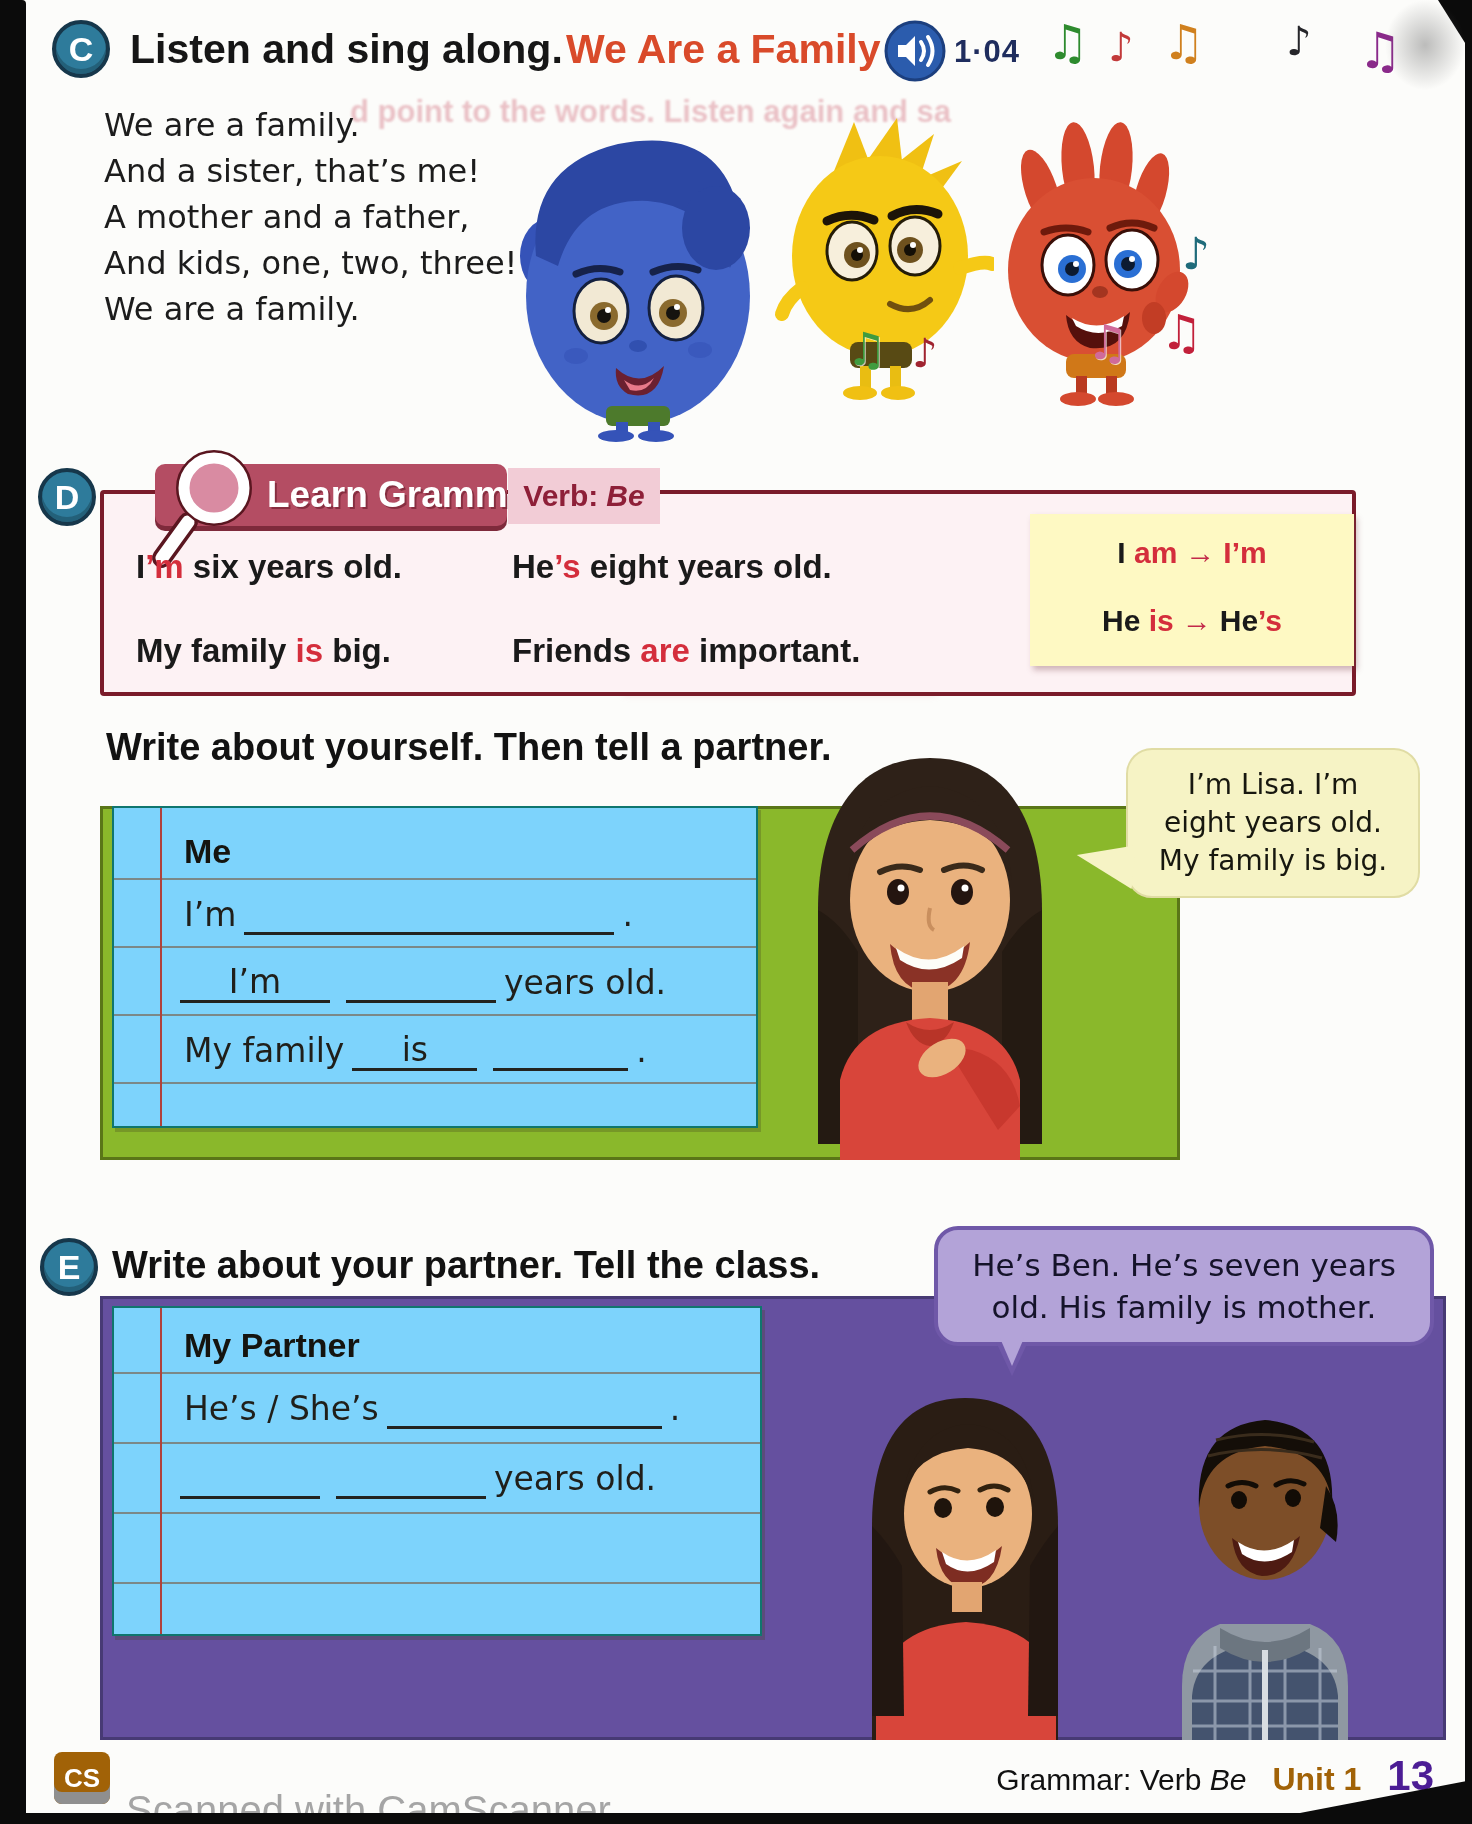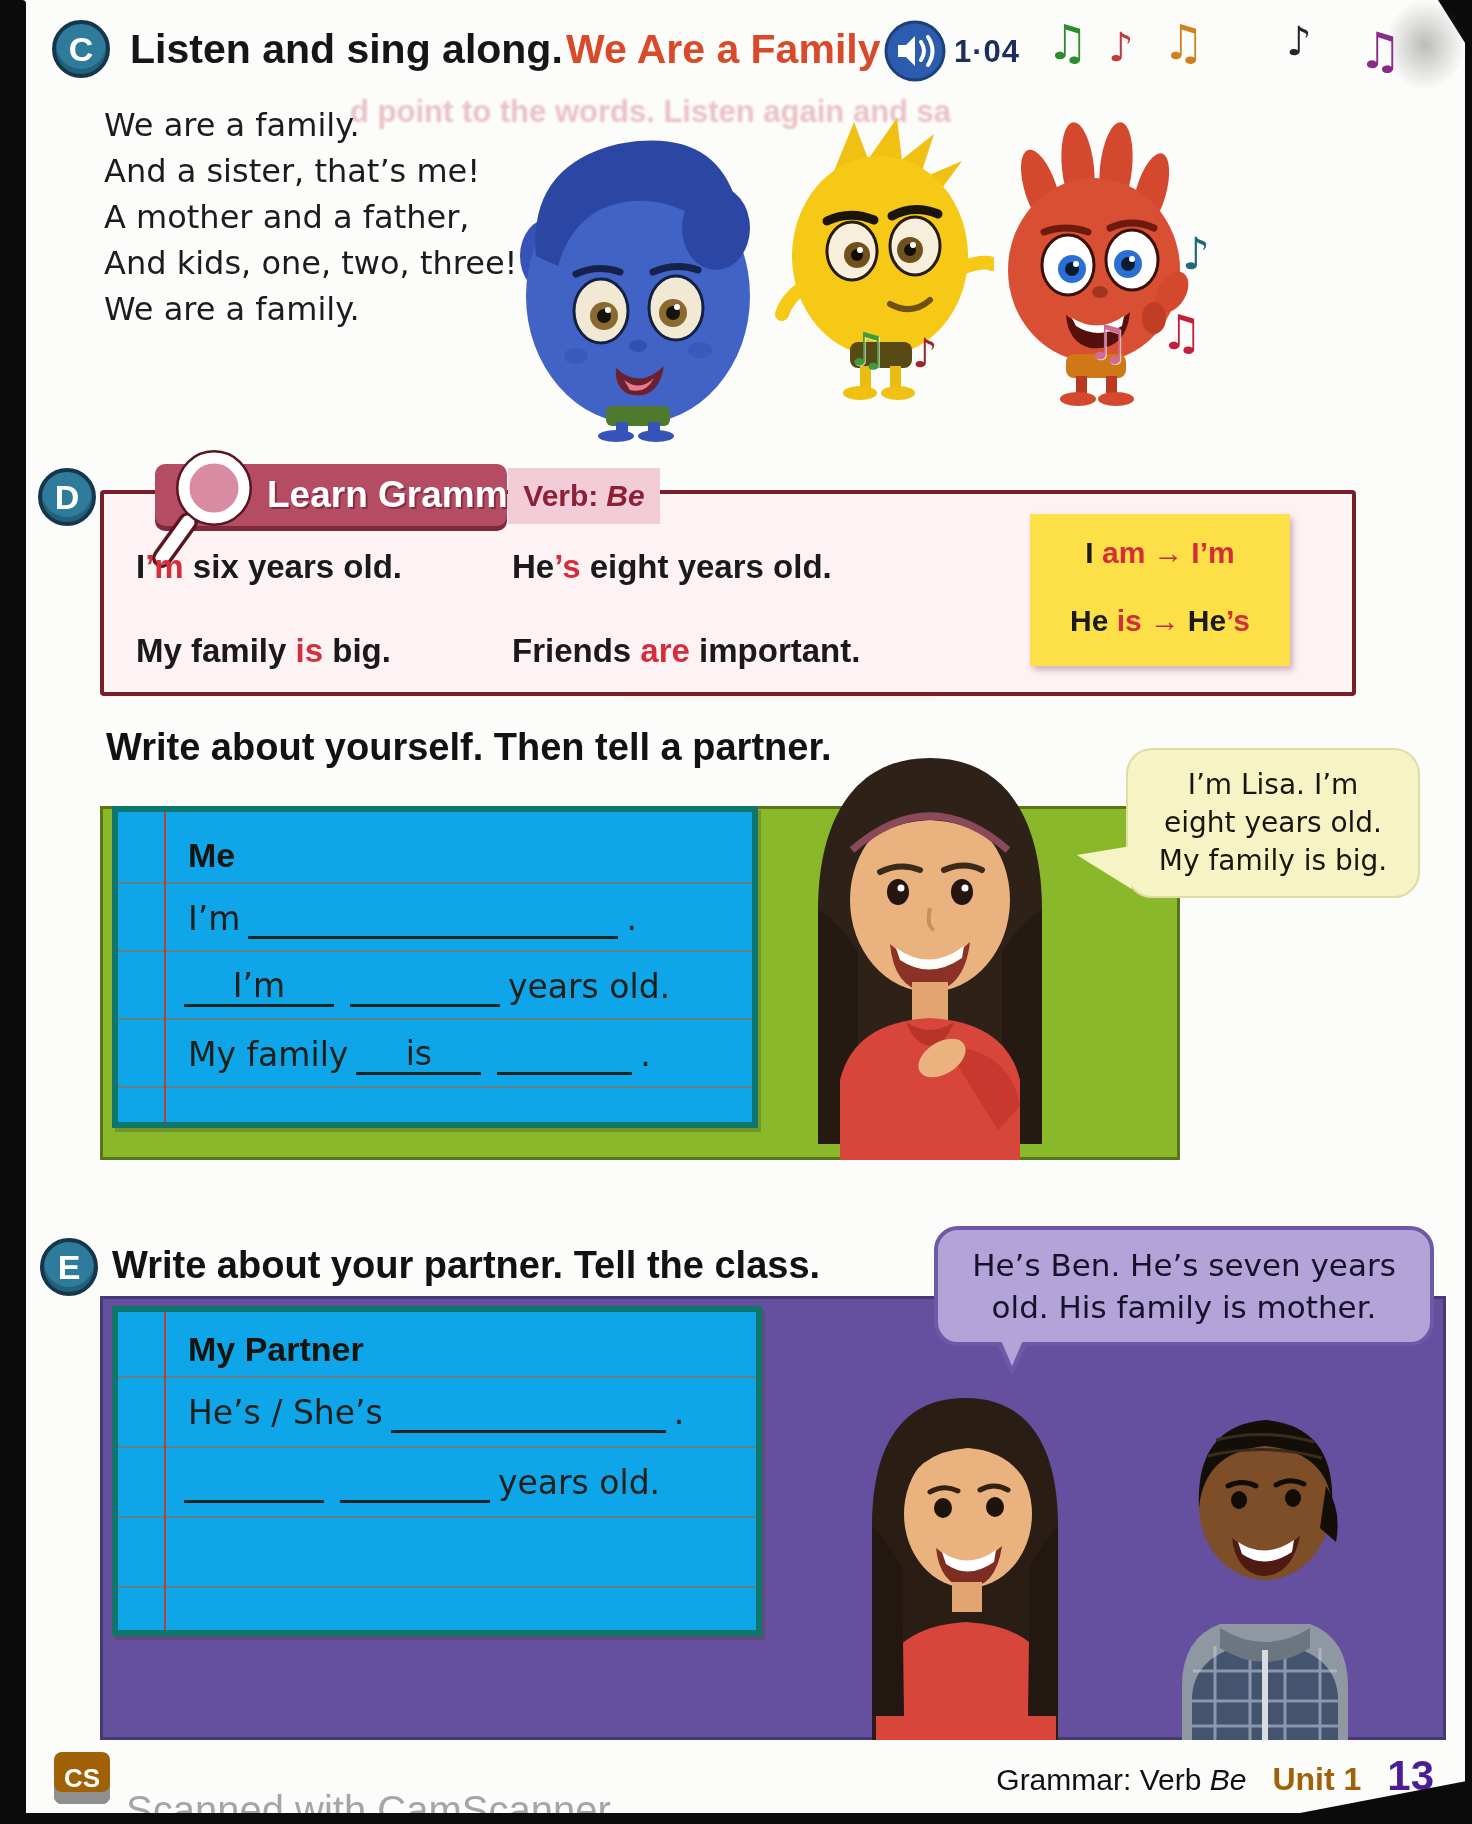--- a/index.html
+++ b/index.html
@@ -42,7 +42,7 @@
   .gtab .val{font-style:italic;}
   .gx{font:700 33px "Liberation Sans",sans-serif;color:#1a1a1a;white-space:nowrap;}
   .red{color:#d42e3c;}
-  .gcard{width:260px;height:152px;background:#fde047;box-shadow:3px 4px 6px rgba(120,60,70,.35);}
+  .gcard{width:324px;height:152px;background:#fef9c3;box-shadow:3px 4px 6px rgba(120,60,70,.35);}
   .gcard-row{position:absolute;left:0;width:100%;text-align:center;
              font:700 30px "Liberation Sans",sans-serif;color:#1a1a1a;white-space:nowrap;}
   .arrow{color:#c22a4a;font-weight:700;padding:0 8px;}

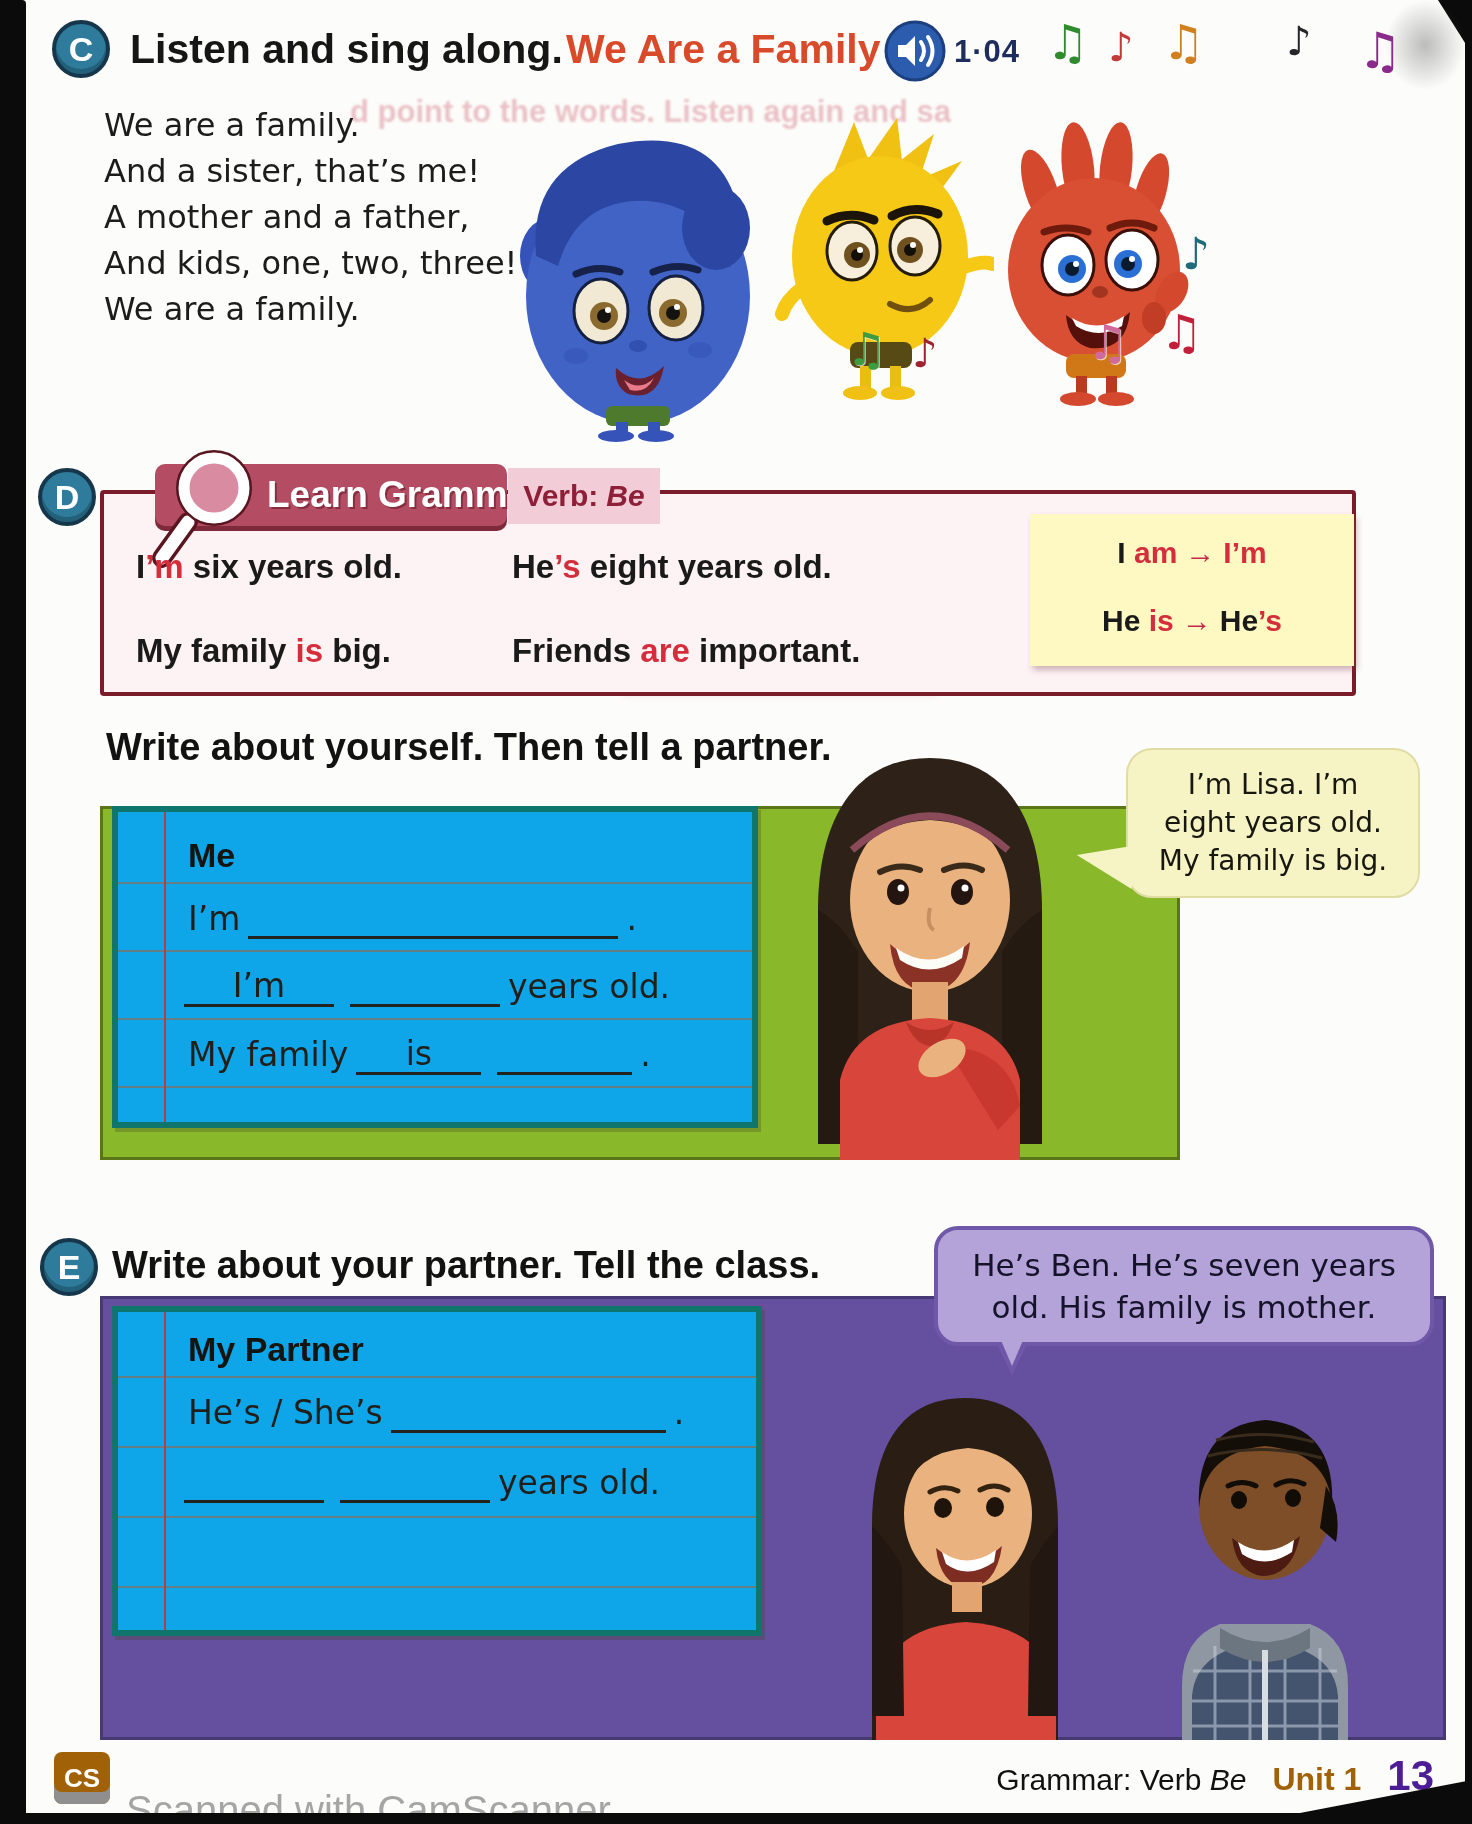--- a/index.html
+++ b/index.html
@@ -54,7 +54,7 @@
   .photo-purple{background:#65509f;border:3px solid #473a74;box-sizing:border-box;}
 
   
-  .pad{background:#0ea5e9;border:6px solid #0f766e;box-sizing:border-box;
+  .pad{background:#7dd3fc;border:2px solid #0f766e;box-sizing:border-box;
        box-shadow:3px 4px 0 rgba(70,70,30,.28);padding-left:8px;}
   .rule{position:absolute;left:0;width:100%;height:2px;background:#7b766a;opacity:.8;}
   .margin-line{position:absolute;top:0;bottom:0;width:2px;background:#b0413c;}

